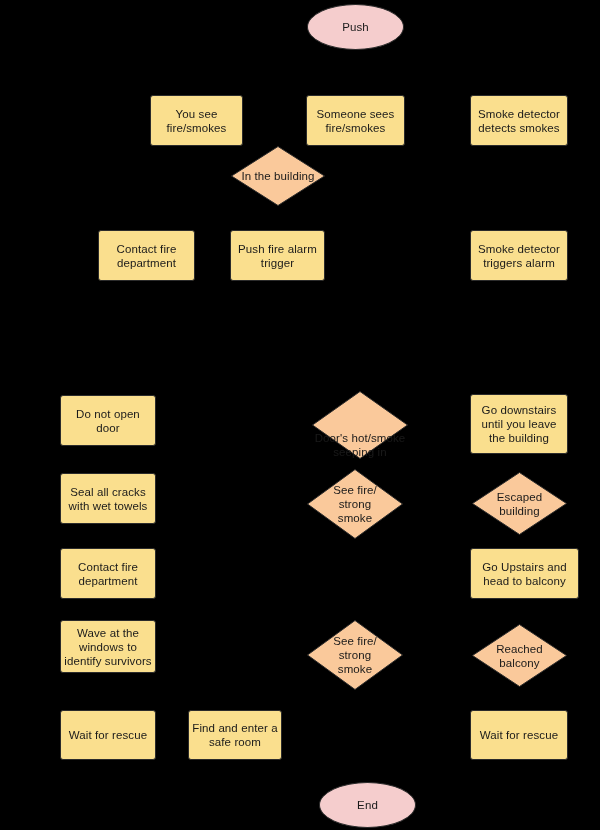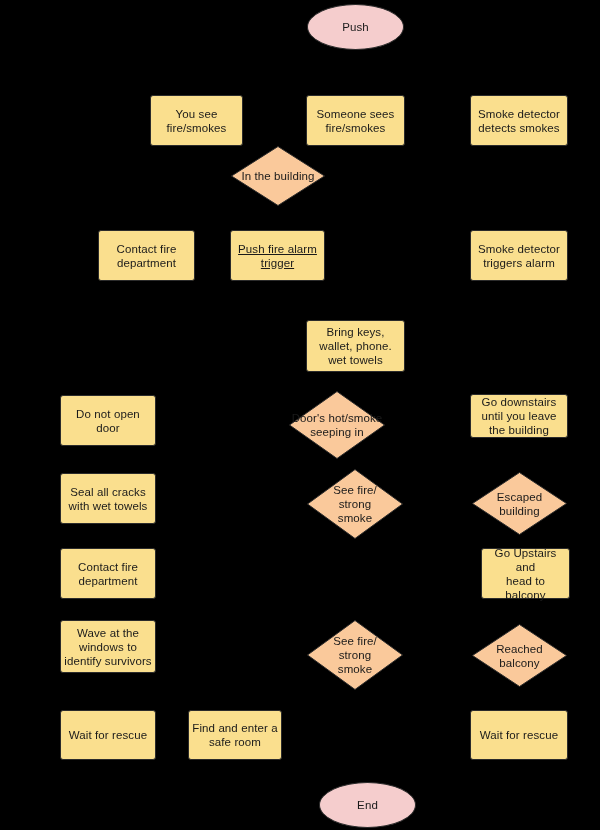--- a/index.html
+++ b/index.html
@@ -87,7 +87,7 @@
     </div>
     <div class="node process" style="left: 98px; top: 230px; width: 97px; height: 51px;">Contact fire
 department</div>
-    <div class="node process" style="left: 230px; top: 230px; width: 95px; height: 51px; text-decoration: underline;">Push fire alarm
+    <div class="node process" style="left: 230px; top: 230px; width: 95px; height: 51px;">Push fire alarm
 trigger</div>
     <div class="node process" style="left: 470px; top: 230px; width: 98px; height: 51px;">Smoke detector
 triggers alarm</div>

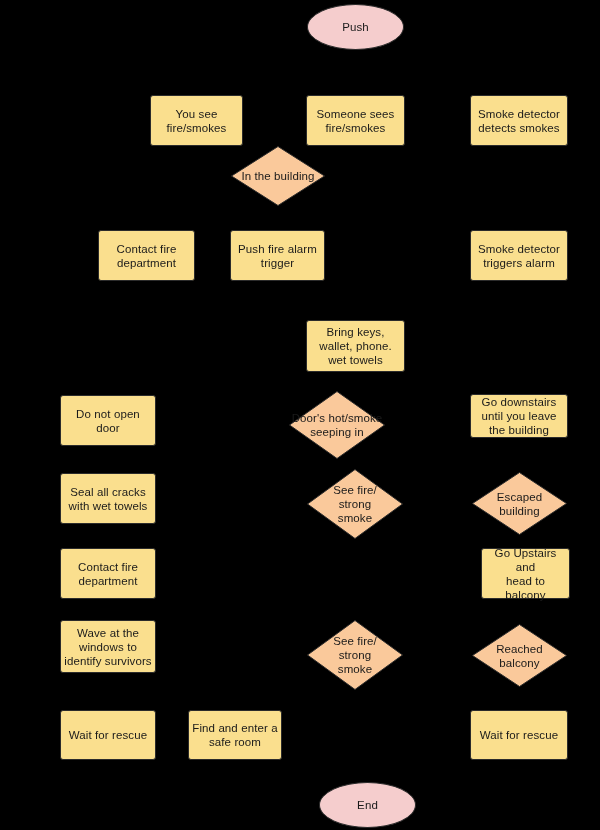--- a/index.html
+++ b/index.html
@@ -91,9 +91,6 @@
 trigger</div>
     <div class="node process" style="left: 470px; top: 230px; width: 98px; height: 51px;">Smoke detector
 triggers alarm</div>
-    <div class="node process" style="left: 306px; top: 320px; width: 99px; height: 52px;">Bring keys,
-wallet, phone.
-wet towels</div>
     <div class="node process" style="left: 60px; top: 395px; width: 96px; height: 51px;">Do not open door</div>
     <div class="decision-wrap" style="left: 289px; top: 391px; width: 96px; height: 68px;">
       <svg class="decision-shape" viewBox="0 0 96 68" preserveAspectRatio="none">

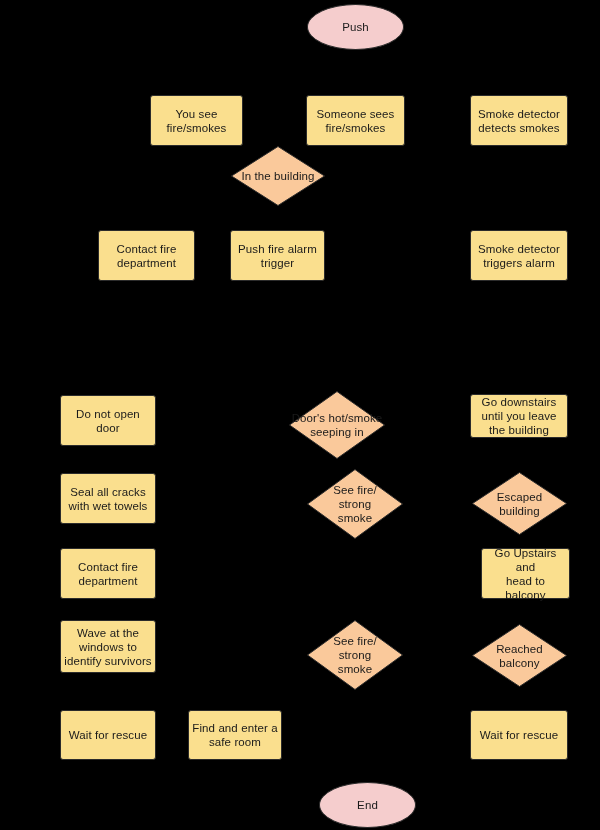--- a/index.html
+++ b/index.html
@@ -99,7 +99,7 @@
       <div class="decision-label">Door's hot/smoke
 seeping in</div>
     </div>
-    <div class="node process" style="left: 470px; top: 394px; width: 98px; height: 44px;">Go downstairs
+    <div class="node process" style="left: 470px; top: 394px; width: 98px; height: 60px;">Go downstairs
 until you leave
 the building</div>
     <div class="node process" style="left: 60px; top: 473px; width: 96px; height: 51px;">Seal all cracks

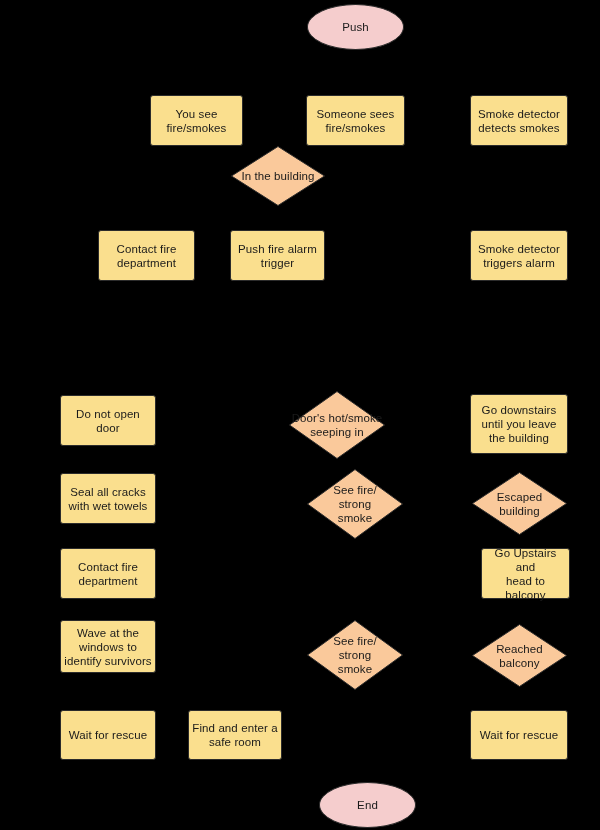--- a/index.html
+++ b/index.html
@@ -92,7 +92,7 @@
     <div class="node process" style="left: 470px; top: 230px; width: 98px; height: 51px;">Smoke detector
 triggers alarm</div>
     <div class="node process" style="left: 60px; top: 395px; width: 96px; height: 51px;">Do not open door</div>
-    <div class="decision-wrap" style="left: 289px; top: 391px; width: 96px; height: 68px;">
+    <div class="decision-wrap" style="left: 312px; top: 391px; width: 96px; height: 68px; align-items: flex-end;">
       <svg class="decision-shape" viewBox="0 0 96 68" preserveAspectRatio="none">
         <polygon points="48,0.5 95.5,34 48,67.5 0.5,34" fill="#fac99b" stroke="#2b2b2b" stroke-width="1"></polygon>
       </svg>

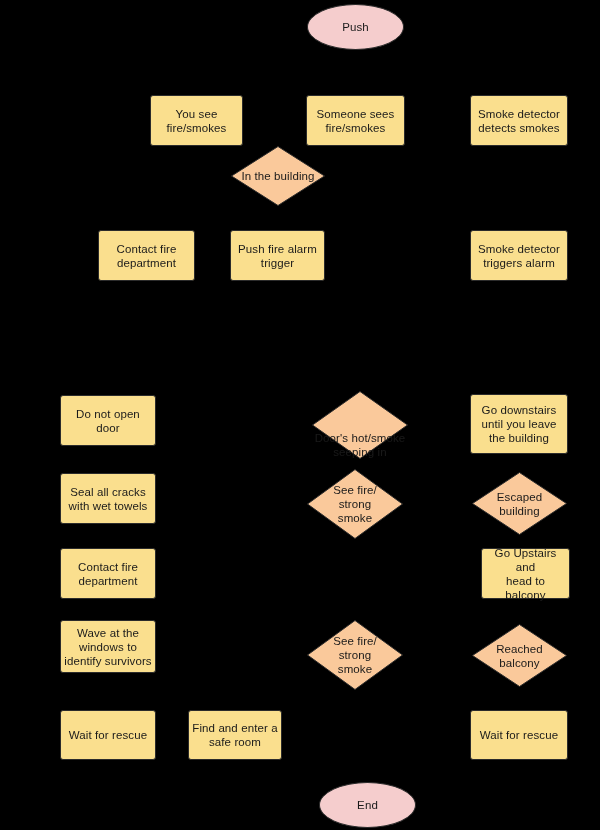--- a/index.html
+++ b/index.html
@@ -121,7 +121,7 @@
     </div>
     <div class="node process" style="left: 60px; top: 548px; width: 96px; height: 51px;">Contact fire
 department</div>
-    <div class="node process" style="left: 470px; top: 548px; width: 89px; height: 51px; margin-left: 11px;">Go Upstairs and
+    <div class="node process" style="left: 470px; top: 548px; width: 109px; height: 51px;">Go Upstairs and
 head to balcony</div>
     <div class="node process" style="left: 60px; top: 620px; width: 96px; height: 53px;">Wave at the
 windows to

